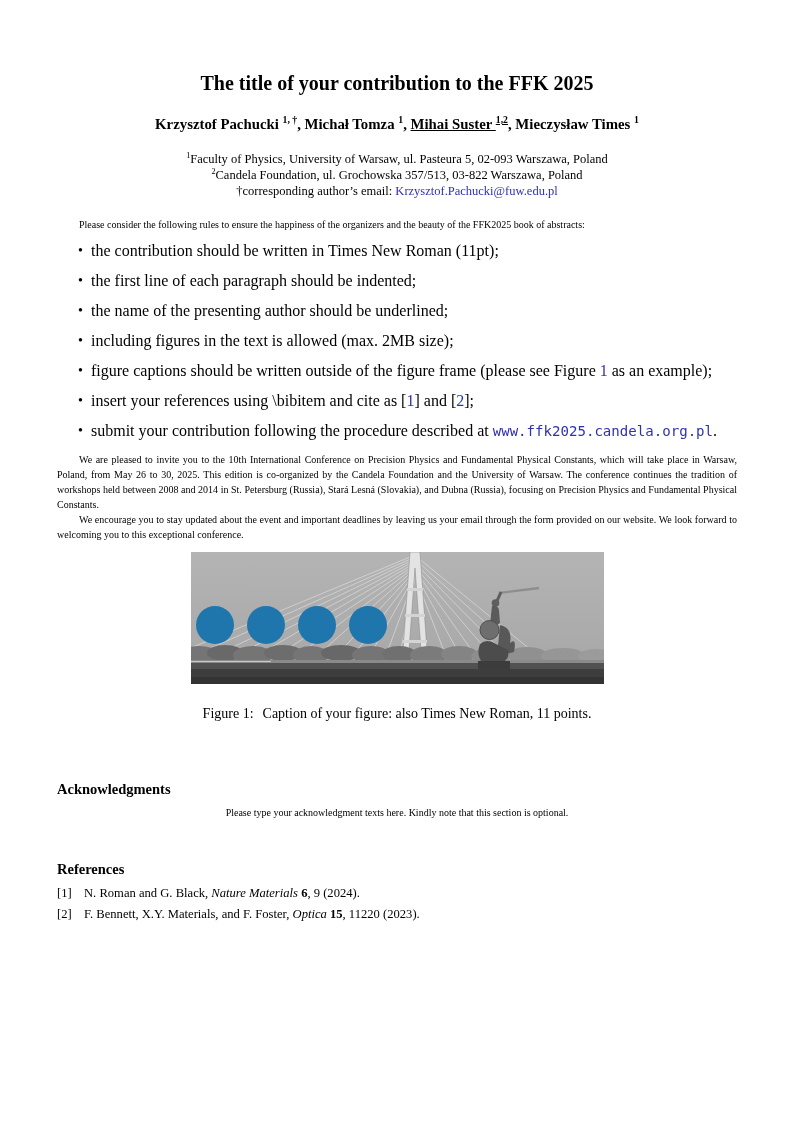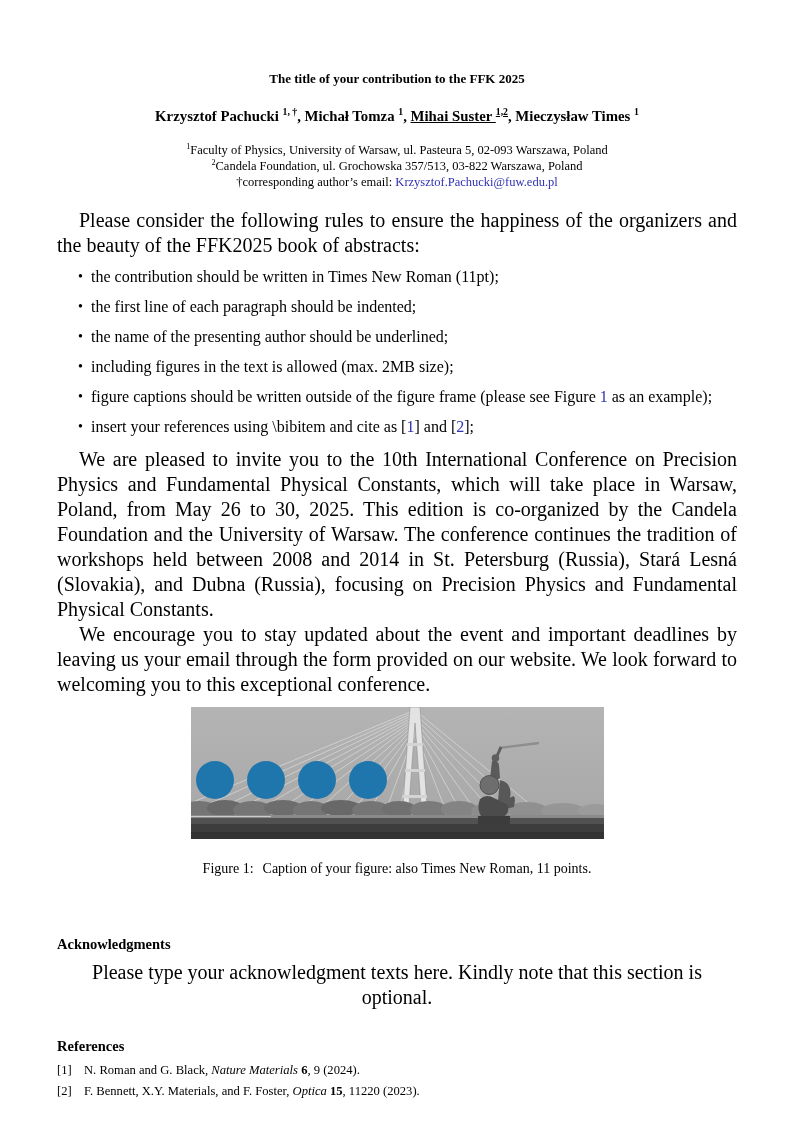--- a/index.html
+++ b/index.html
@@ -25,7 +25,7 @@
   .doc-title {
     margin-top: 8px;
     text-align: center;
-    font-size: 13px;
+    font-size: 20px;
     font-weight: 700;
     line-height: 1.2;
   }

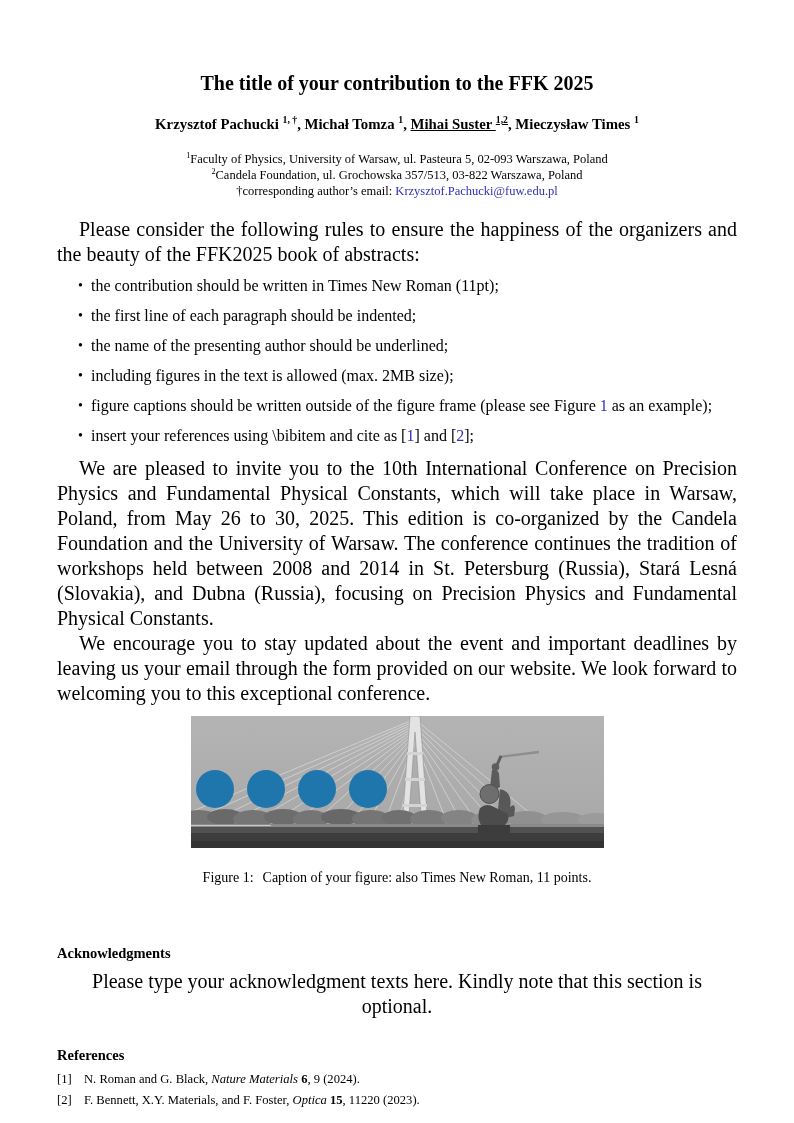--- a/index.html
+++ b/index.html
@@ -43,8 +43,8 @@
     line-height: 16px;
   }
   .body-text {
-    font-size: 20px;
-    line-height: 25px;
+    font-size: 10px;
+    line-height: 15px;
     text-align: justify;
   }
   .para-indent { text-indent: 22px; }

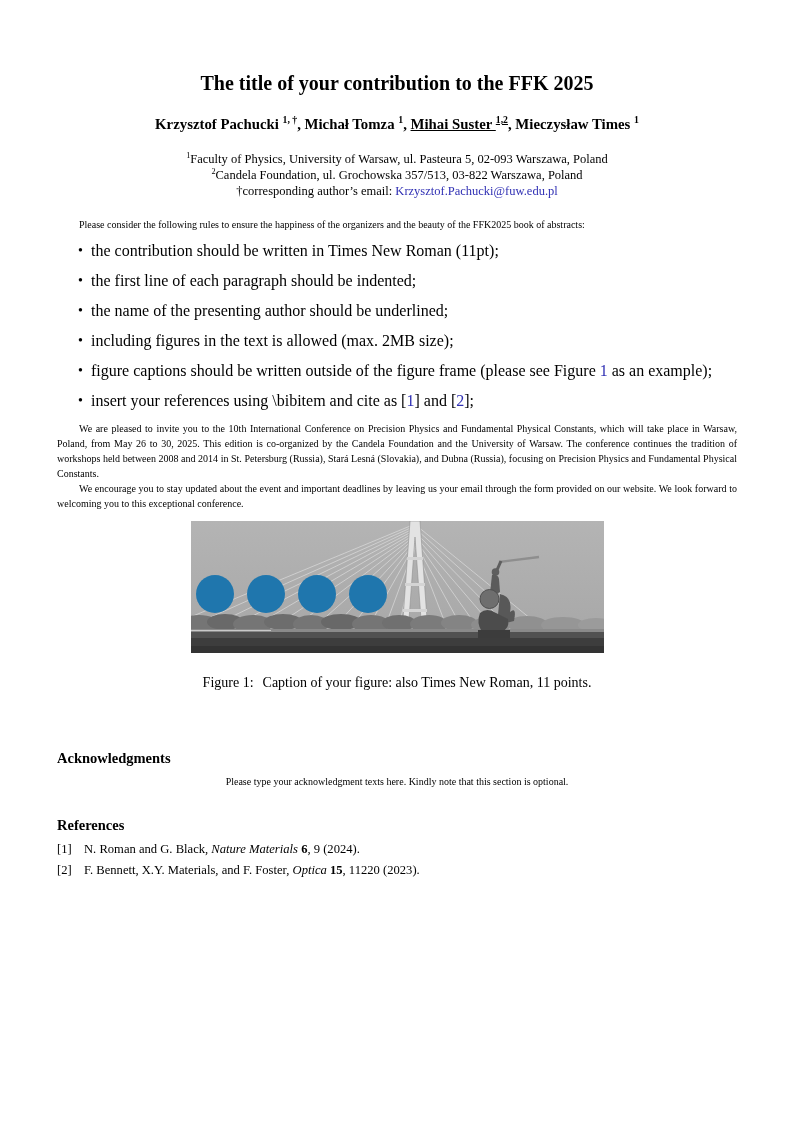--- a/index.html
+++ b/index.html
@@ -136,6 +136,7 @@
       <li><span>including figures in the text is allowed (max. 2MB size);</span></li>
       <li><span>figure captions should be written outside of the figure frame (please see Figure </span><span class="seg-link">1</span><span> as an example);</span></li>
       <li><span>insert your references using \bibitem and cite as [</span><span class="seg-link">1</span><span>] and [</span><span class="seg-link">2</span><span>];</span></li>
+      <li><span>submit your contribution following the procedure described at </span><span class="seg-mono-link">www.ffk2025.candela.org.pl</span><span>.</span></li>
     </ul>
 
     <p class="body-text para-indent para-invite">We are pleased to invite you to the 10th International Conference on Precision Physics and Fundamental Physical Constants, which will take place in Warsaw, Poland, from May 26 to 30, 2025. This edition is co-organized by the Candela Foundation and the University of Warsaw. The conference continues the tradition of workshops held between 2008 and 2014 in St. Petersburg (Russia), Stará Lesná (Slovakia), and Dubna (Russia), focusing on Precision Physics and Fundamental Physical Constants.</p>

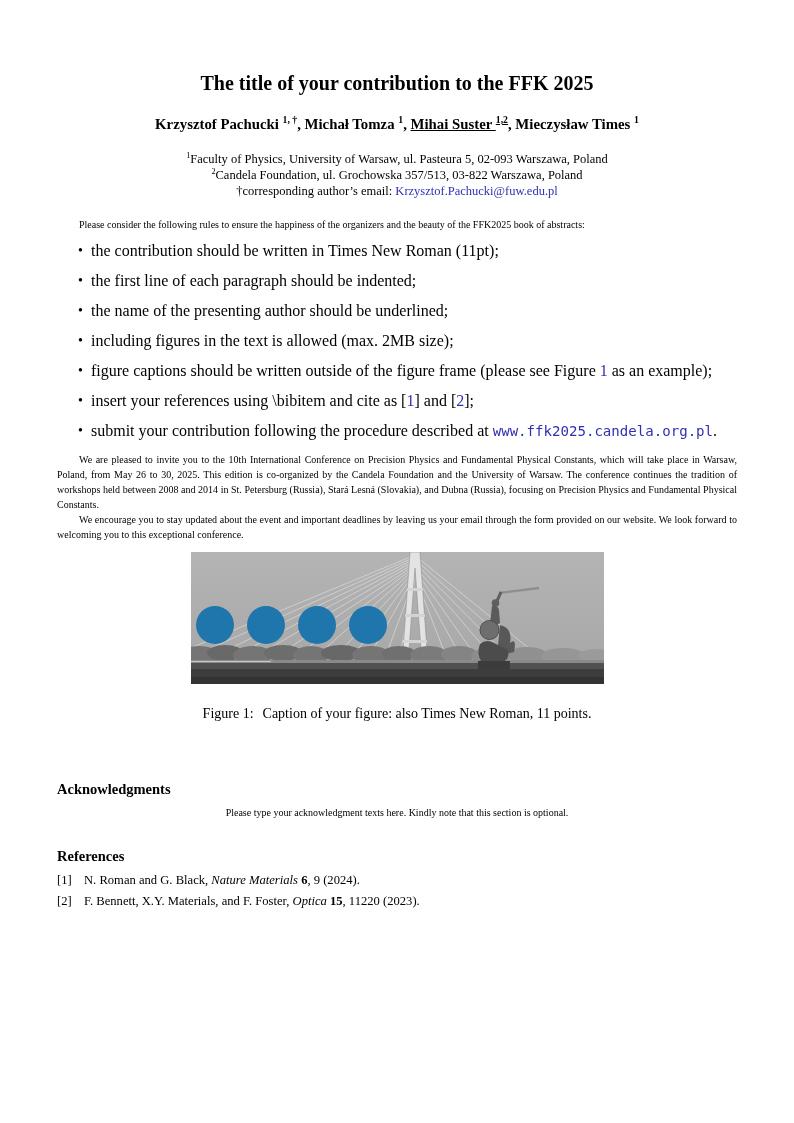--- a/index.html
+++ b/index.html
@@ -101,7 +101,7 @@
   }
   .ack-heading { margin-top: 57px; }
   .ack-text { margin-top: 7px; text-align: center; }
-  .ref-heading { margin-top: 27px; }
+  .ref-heading { margin-top: 40px; }
   .ref-list { margin-top: 5px; }
   .ref-item {
     display: flex;

